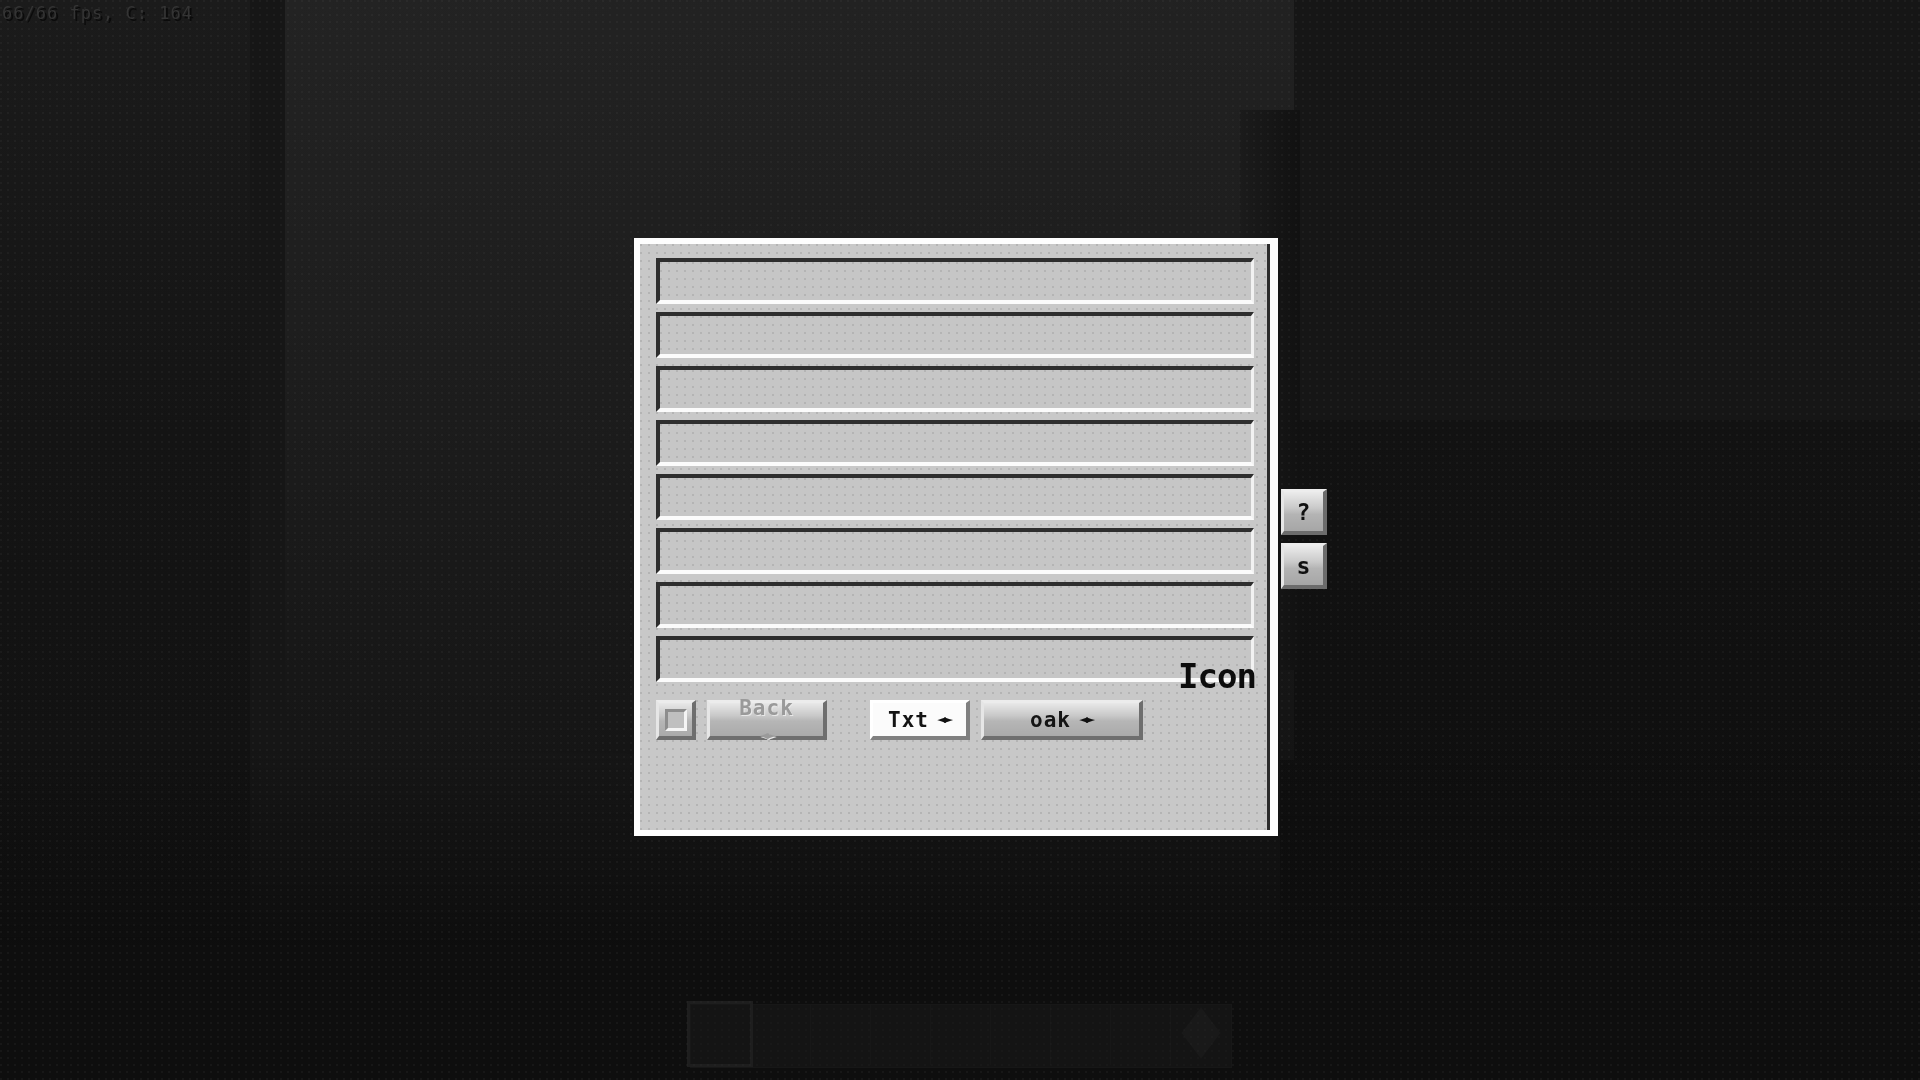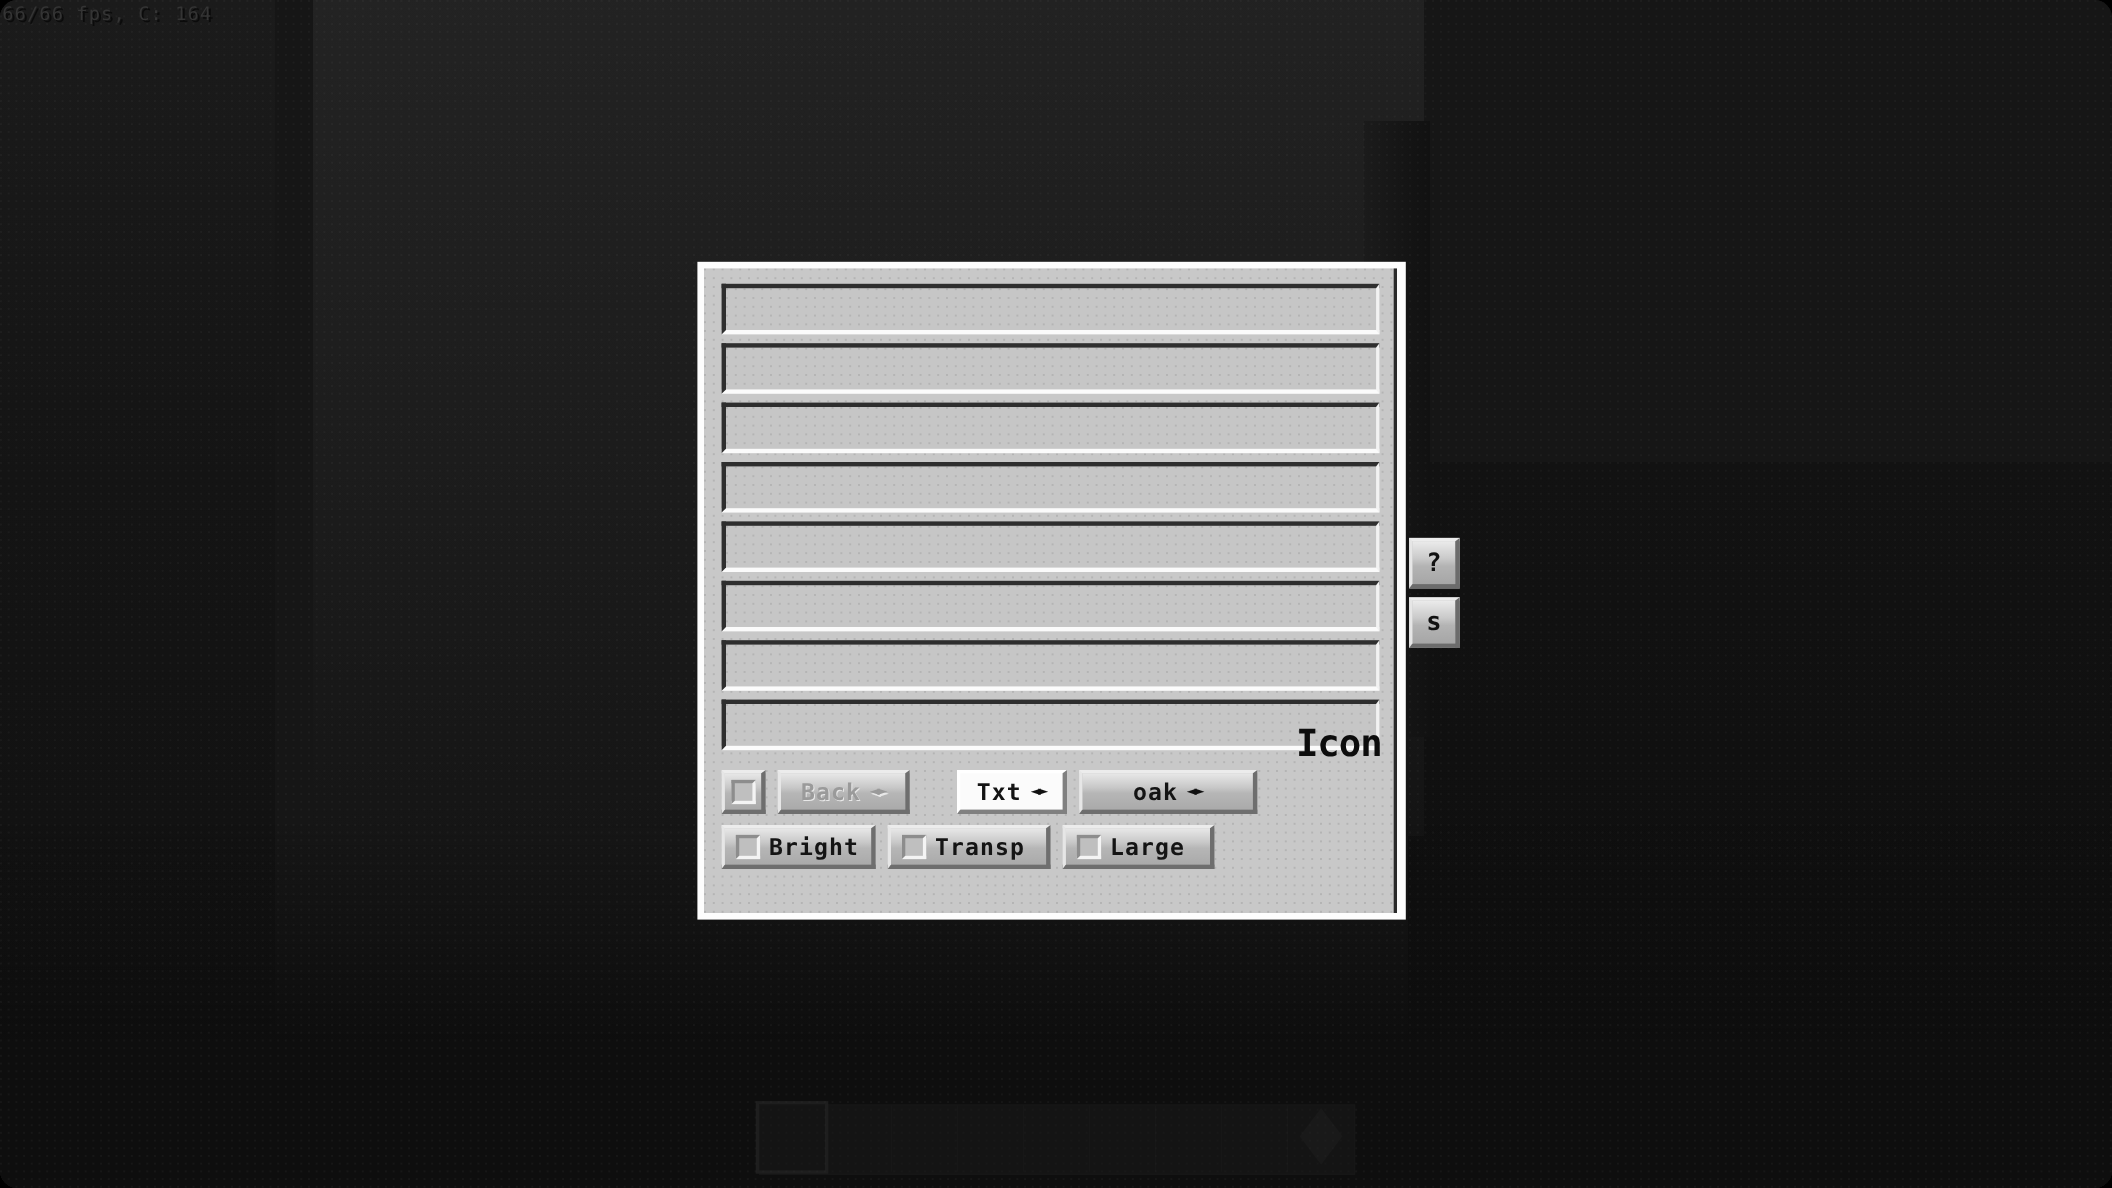--- a/index.html
+++ b/index.html
@@ -18,7 +18,6 @@
     height: 1080px;
     background: #161616;
     overflow: hidden;
-    border-radius: 16px;
   }
 
   

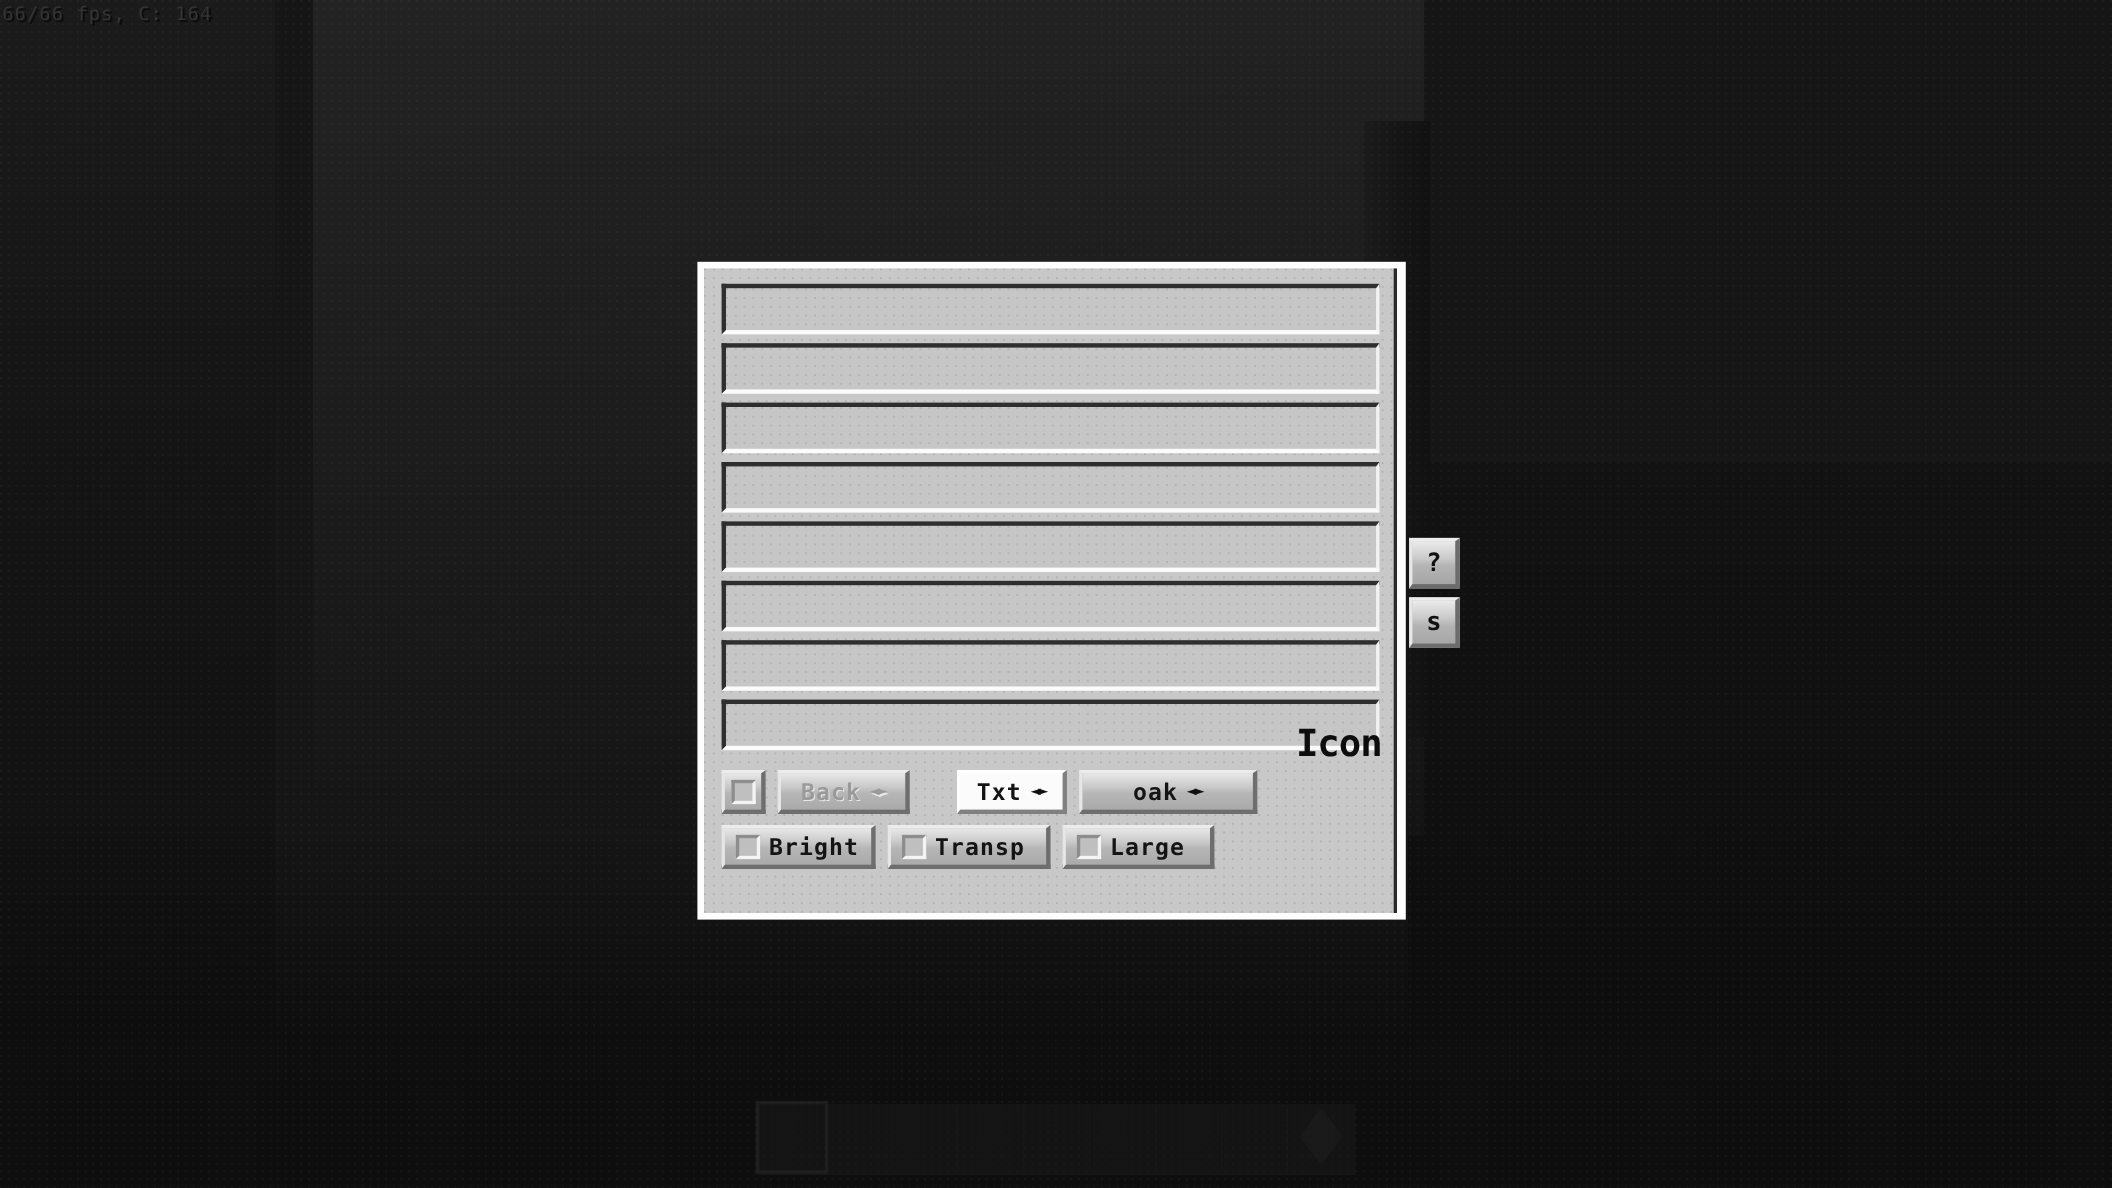--- a/index.html
+++ b/index.html
@@ -240,7 +240,7 @@
   }
   .btn.disabled .arrows { color: #9a9a9a; }
 
-  .btn-back  { width: 120px; justify-content: center; }
+  .btn-back  { width: 120px; justify-content: center; flex-direction: column; }
   .btn-txt   { width: 100px; margin-left: 32px; }
   .btn-wood  { width: 162px; justify-content: center; padding: 0 16px; }
   .btn-bright{ width: 140px; justify-content: flex-start; padding-left: 10px; }

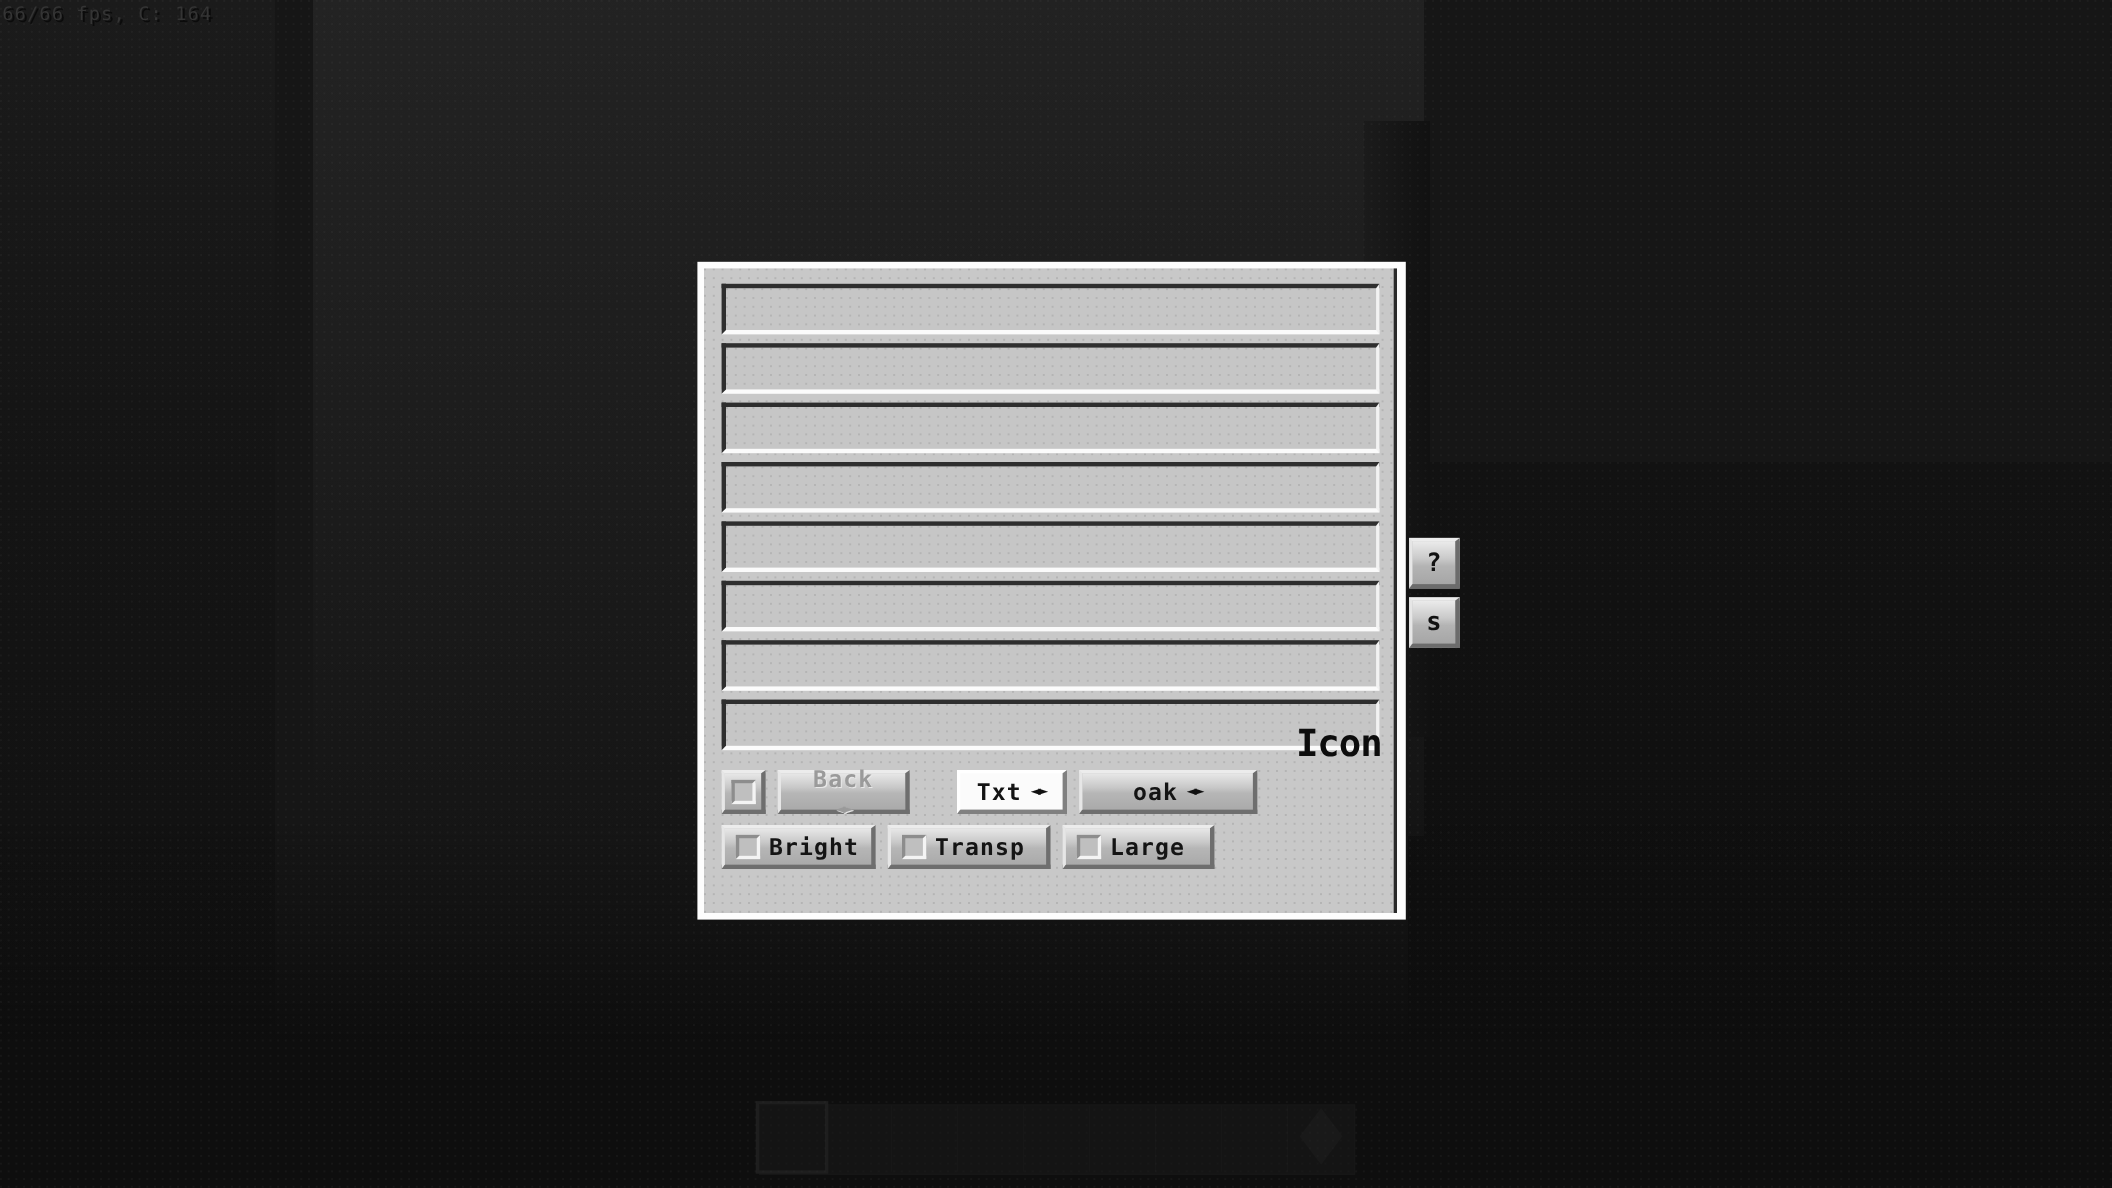--- a/index.html
+++ b/index.html
@@ -361,23 +361,6 @@
           <div class="icon-label">Icon</div>
         </div>
 
-        <div class="row">
-
-          <div class="btn btn-bright">
-            <span class="chk-box"></span>
-            <span>Bright</span>
-          </div>
-
-          <div class="btn btn-transp">
-            <span class="chk-box"></span>
-            <span>Transp</span>
-          </div>
-
-          <div class="btn btn-large">
-            <span class="chk-box"></span>
-            <span>Large</span>
-          </div>
-        </div>
 
       </div>
     </div>

